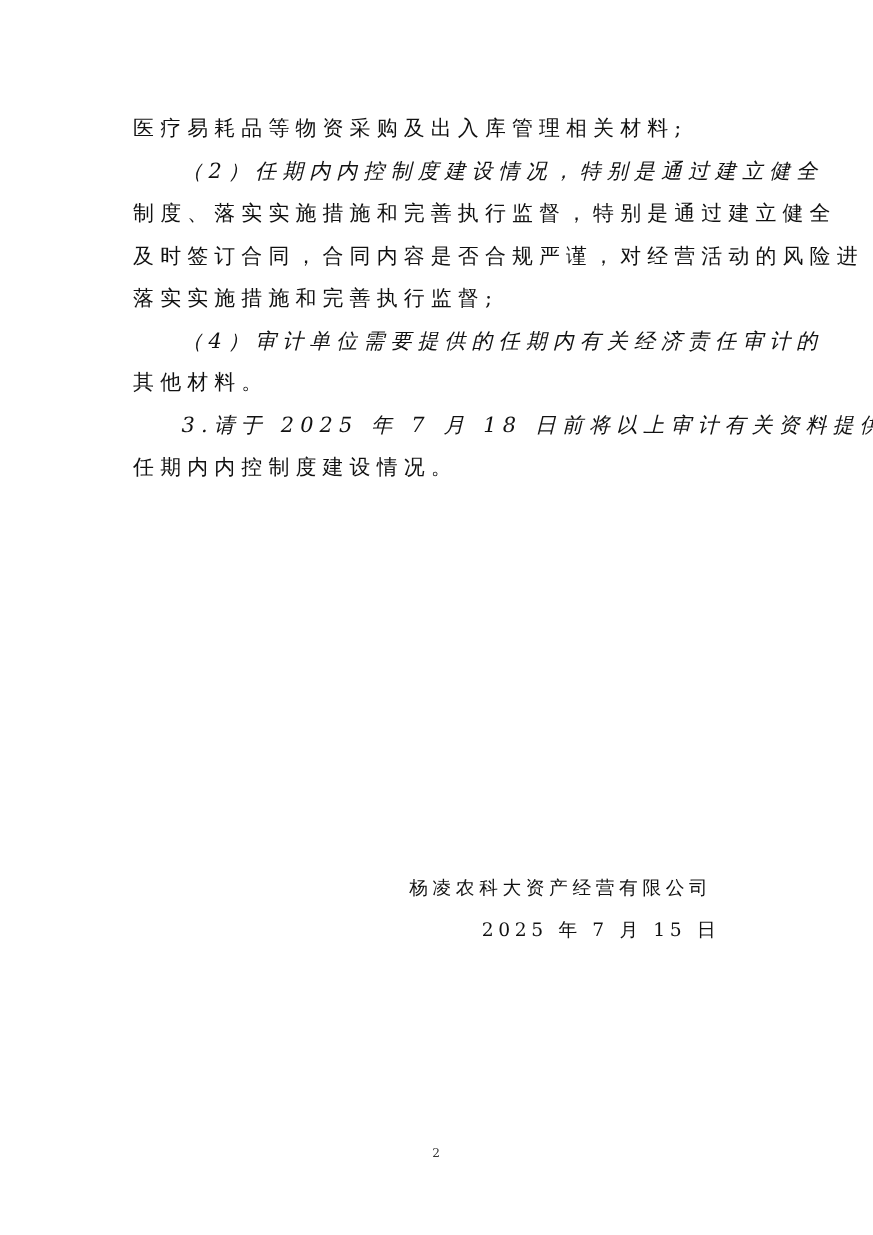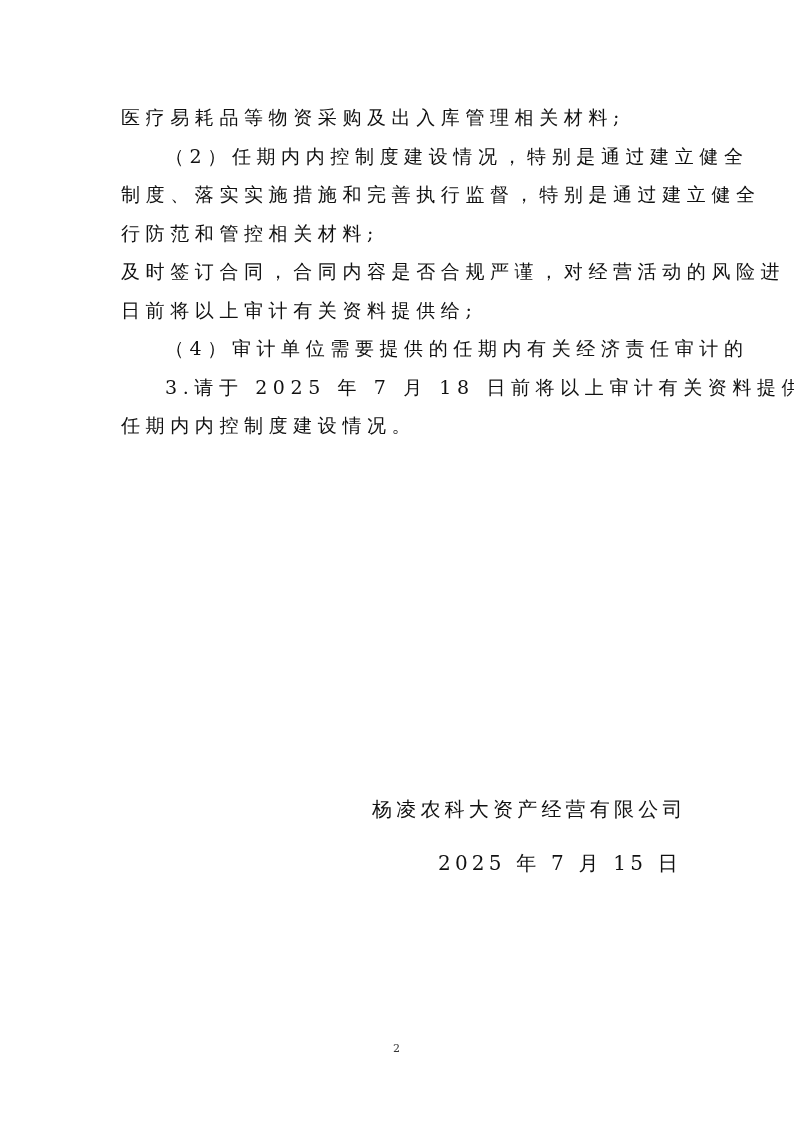--- a/index.html
+++ b/index.html
@@ -8,7 +8,7 @@
   .page { position: absolute; left: 0; top: 0; width: 762px; height: 1123px; }
   .body-text { position: absolute; left: 121px; top: 98px; width: 562px; }
   .line { font-size: 19px; height: 38.5px; line-height: 38.5px; letter-spacing: 5.6px; white-space: nowrap; }
-  .indent { padding-left: 44px; }
+  .indent { padding-left: 44px; font-style: italic; }
   .sig { position: absolute; font-size: 20px; letter-spacing: 4.2px; white-space: nowrap; }
   .sig-org { left: 372px; top: 792px; }
   .sig-date { left: 438px; top: 806px; }

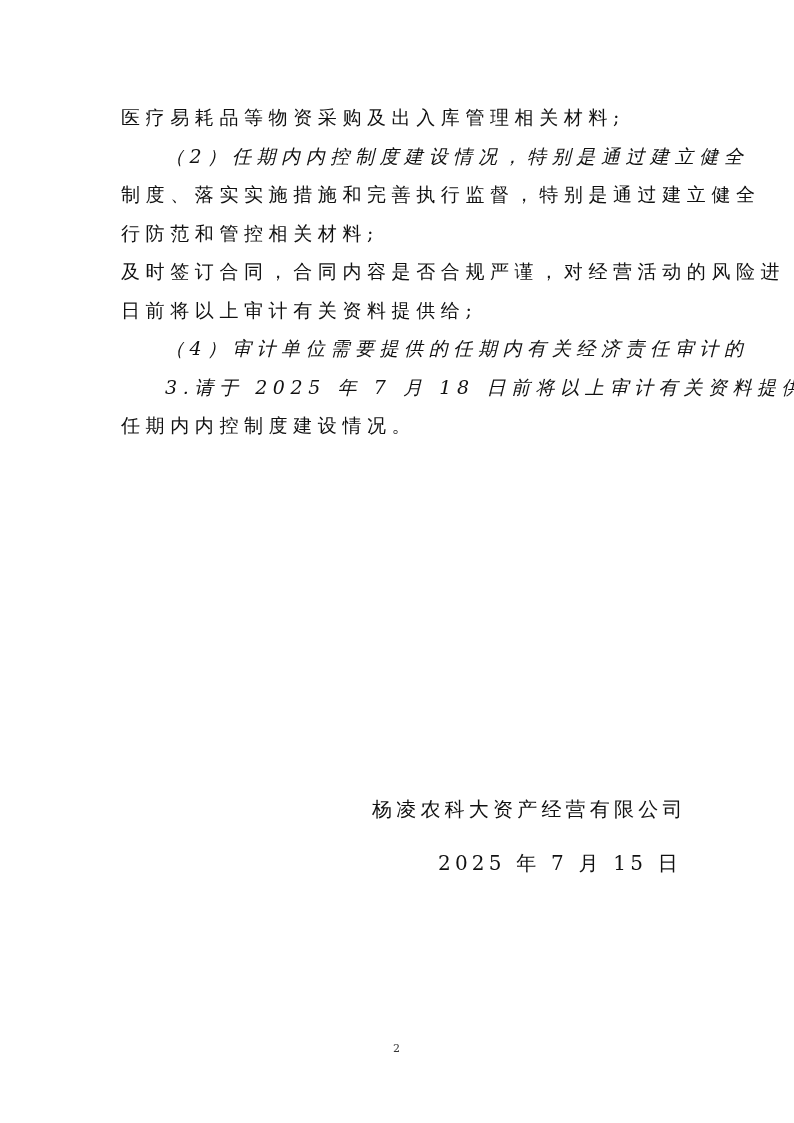--- a/index.html
+++ b/index.html
@@ -22,7 +22,6 @@
     <div class="line">医疗易耗品等物资采购及出入库管理相关材料;</div>
     <div class="line indent">（2）任期内内控制度建设情况，特别是通过建立健全</div>
     <div class="line">制度、落实实施措施和完善执行监督，特别是通过建立健全</div>
-    <div class="line">行防范和管控相关材料;</div>
     <div class="line">及时签订合同，合同内容是否合规严谨，对经营活动的风险进</div>
     <div class="line">日前将以上审计有关资料提供给;</div>
     <div class="line indent">（4）审计单位需要提供的任期内有关经济责任审计的</div>

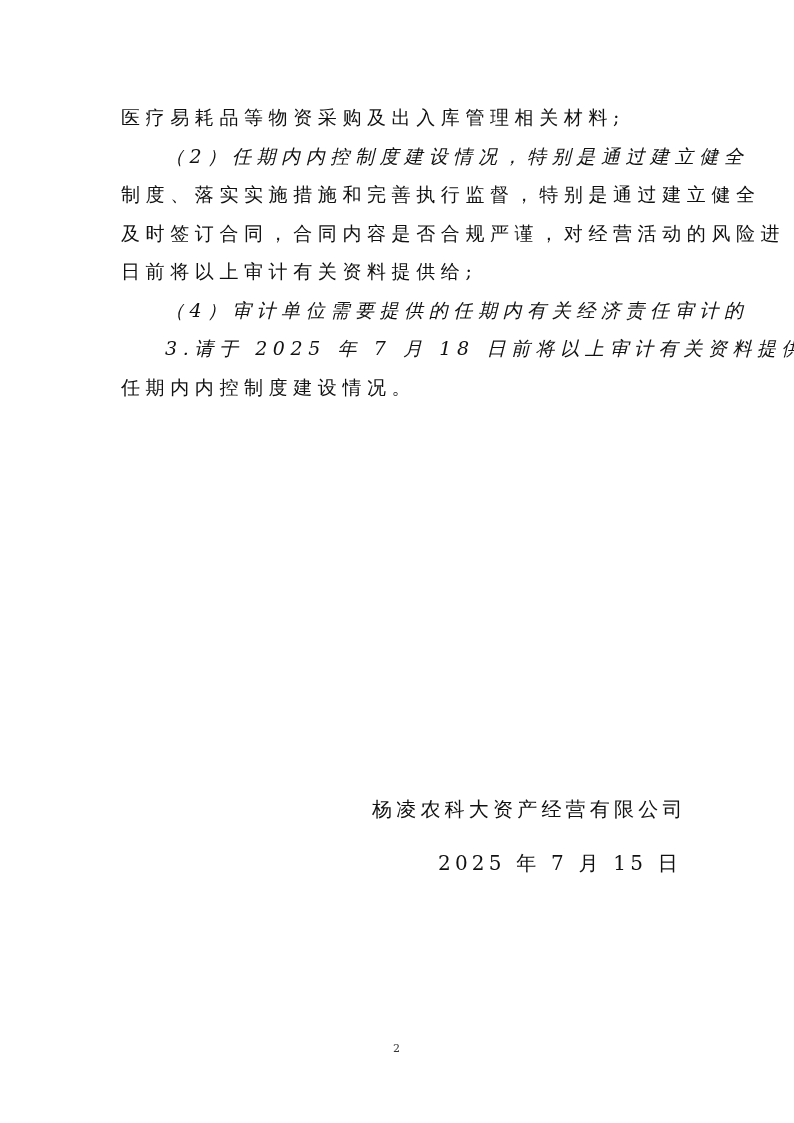--- a/index.html
+++ b/index.html
@@ -23,7 +23,7 @@
     <div class="line indent">（2）任期内内控制度建设情况，特别是通过建立健全</div>
     <div class="line">制度、落实实施措施和完善执行监督，特别是通过建立健全</div>
     <div class="line">及时签订合同，合同内容是否合规严谨，对经营活动的风险进</div>
-    <div class="line">日前将以上审计有关资料提供给;</div>
+    <div class="line">落实实施措施和完善执行监督;</div>
     <div class="line indent">（4）审计单位需要提供的任期内有关经济责任审计的</div>
     <div class="line indent">3.请于 2025 年 7 月 18 日前将以上审计有关资料提供给</div>
     <div class="line">任期内内控制度建设情况。</div>

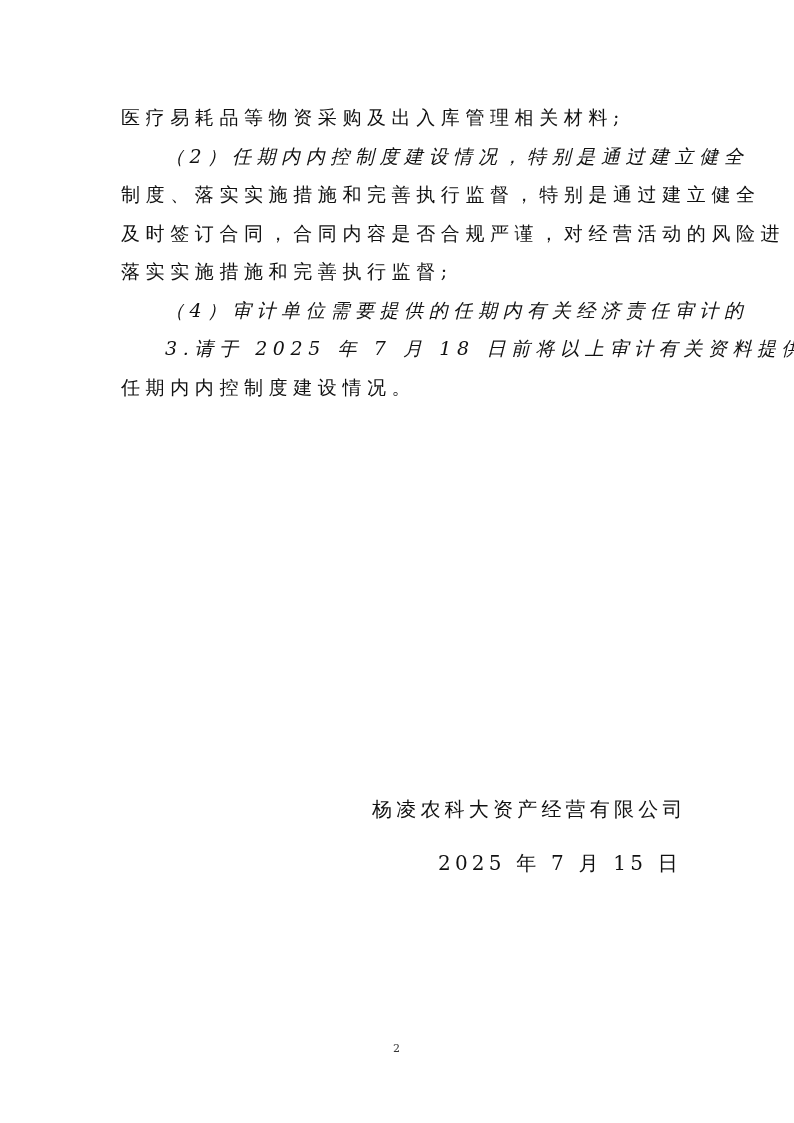--- a/index.html
+++ b/index.html
@@ -25,6 +25,7 @@
     <div class="line">及时签订合同，合同内容是否合规严谨，对经营活动的风险进</div>
     <div class="line">落实实施措施和完善执行监督;</div>
     <div class="line indent">（4）审计单位需要提供的任期内有关经济责任审计的</div>
+    <div class="line">其他材料。</div>
     <div class="line indent">3.请于 2025 年 7 月 18 日前将以上审计有关资料提供给</div>
     <div class="line">任期内内控制度建设情况。</div>
   </div>

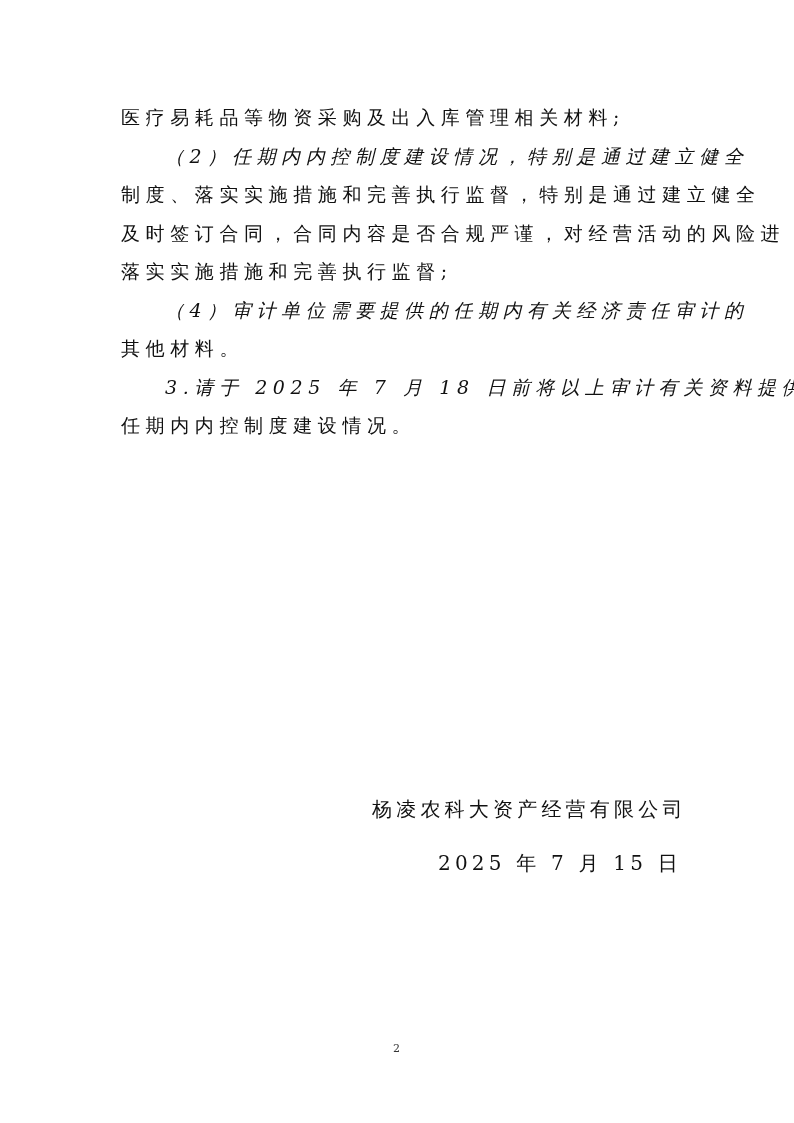--- a/index.html
+++ b/index.html
@@ -9,7 +9,7 @@
   .body-text { position: absolute; left: 121px; top: 98px; width: 562px; }
   .line { font-size: 19px; height: 38.5px; line-height: 38.5px; letter-spacing: 5.6px; white-space: nowrap; }
   .indent { padding-left: 44px; font-style: italic; }
-  .sig { position: absolute; font-size: 20px; letter-spacing: 4.2px; white-space: nowrap; }
+  .sig { position: absolute; font-size: 17px; letter-spacing: 4.2px; white-space: nowrap; }
   .sig-org { left: 372px; top: 792px; }
   .sig-date { left: 438px; top: 806px; }
   .pagenum { position: absolute; left: 393px; top: 1042px; font-size: 11px; color: #333; }

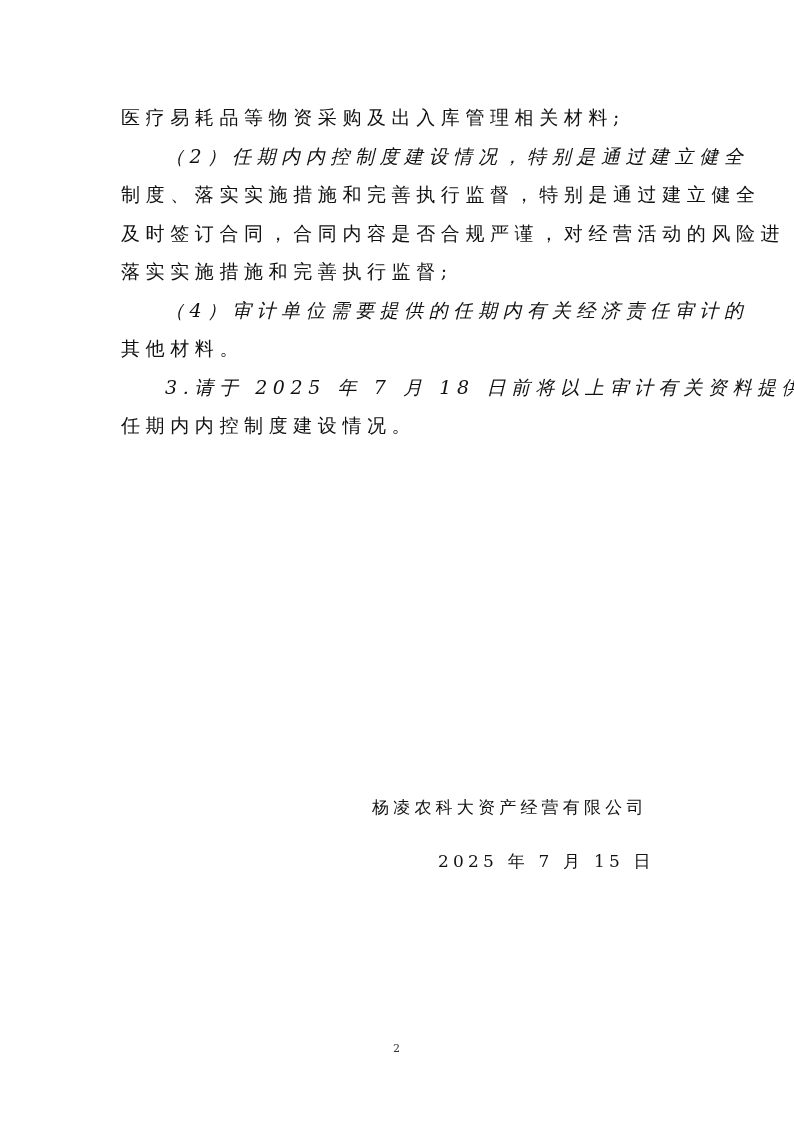--- a/index.html
+++ b/index.html
@@ -31,7 +31,7 @@
   </div>
 
   <div class="sig sig-org" style="top: 796px;">杨凌农科大资产经营有限公司</div>
-  <div class="sig sig-date" style="top: 834px; margin-top: 16px; transform: translateY(0px);">2025 年 7 月 15 日</div>
+  <div class="sig sig-date" style="top: 834px; margin-top: 0px; transform: translateY(0px);">2025 年 7 月 15 日</div>
 
   <div class="pagenum">2</div>
 </div>

